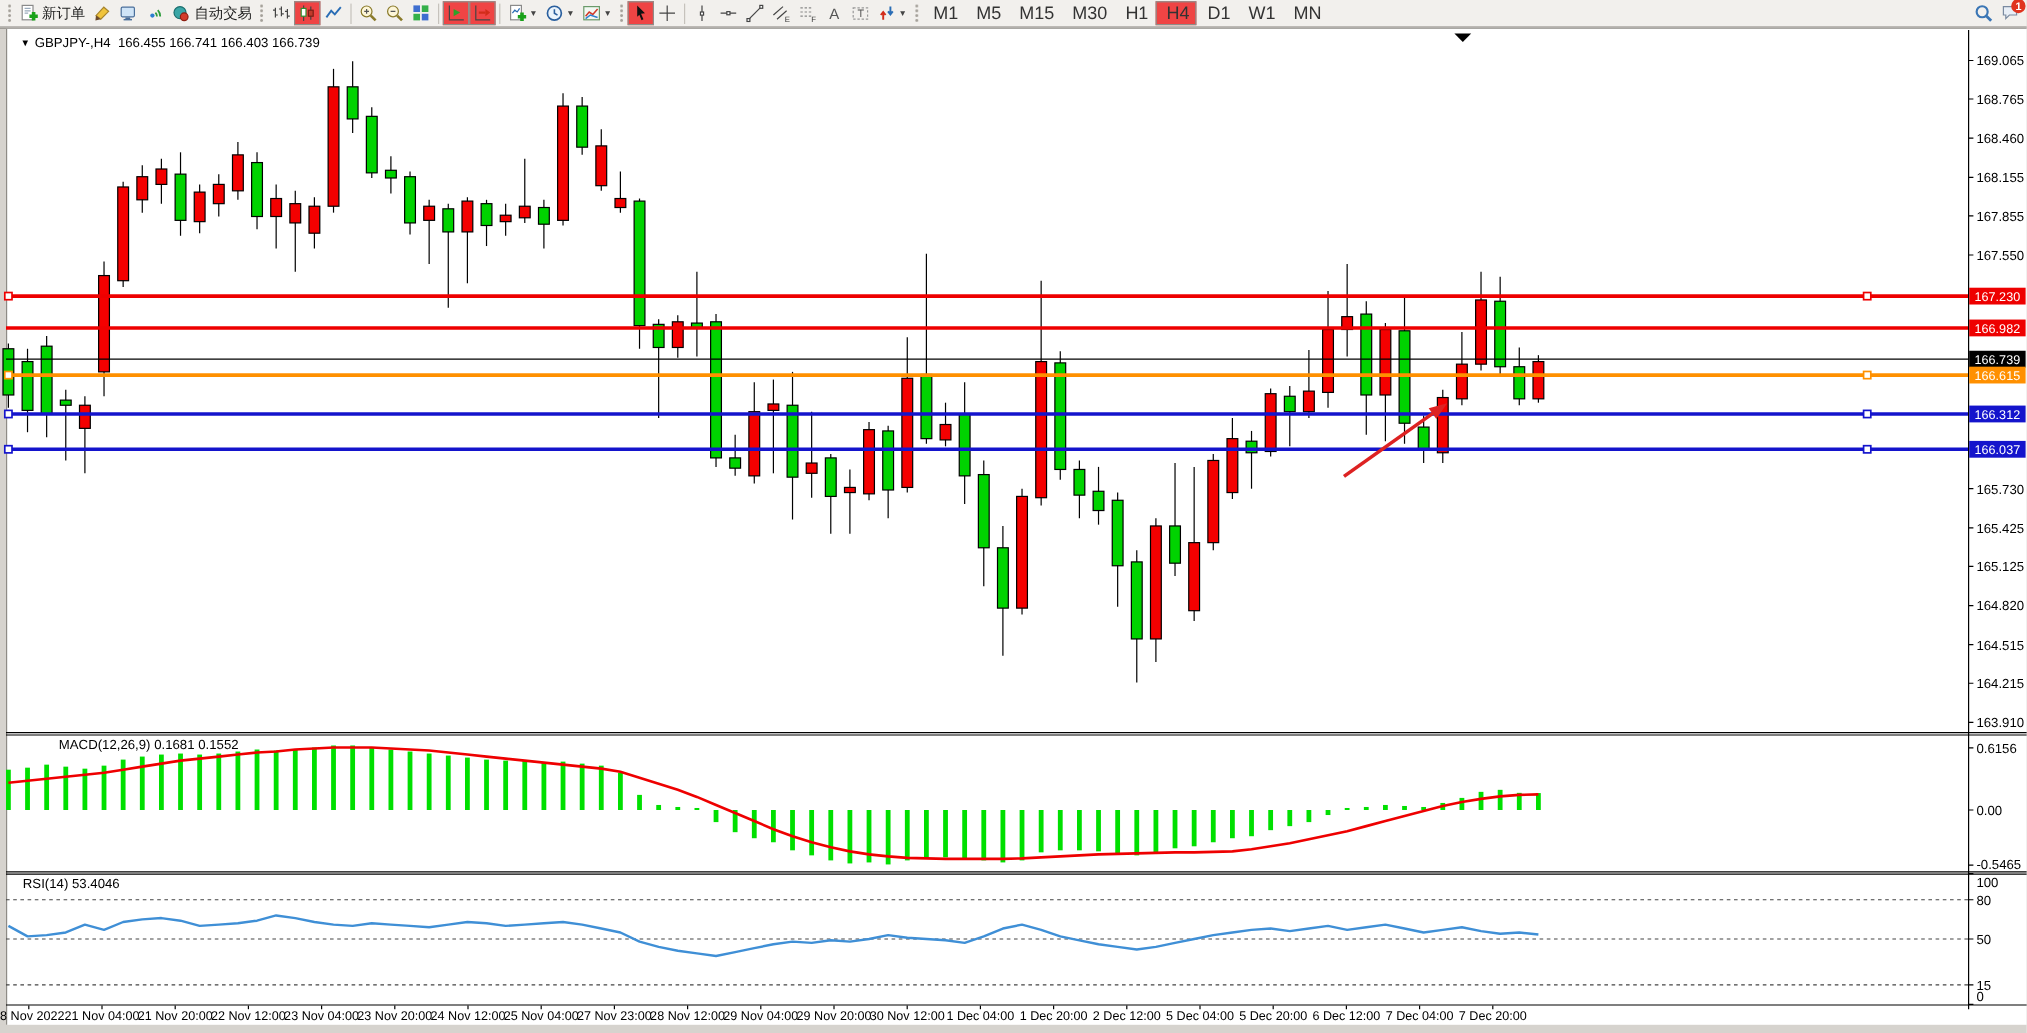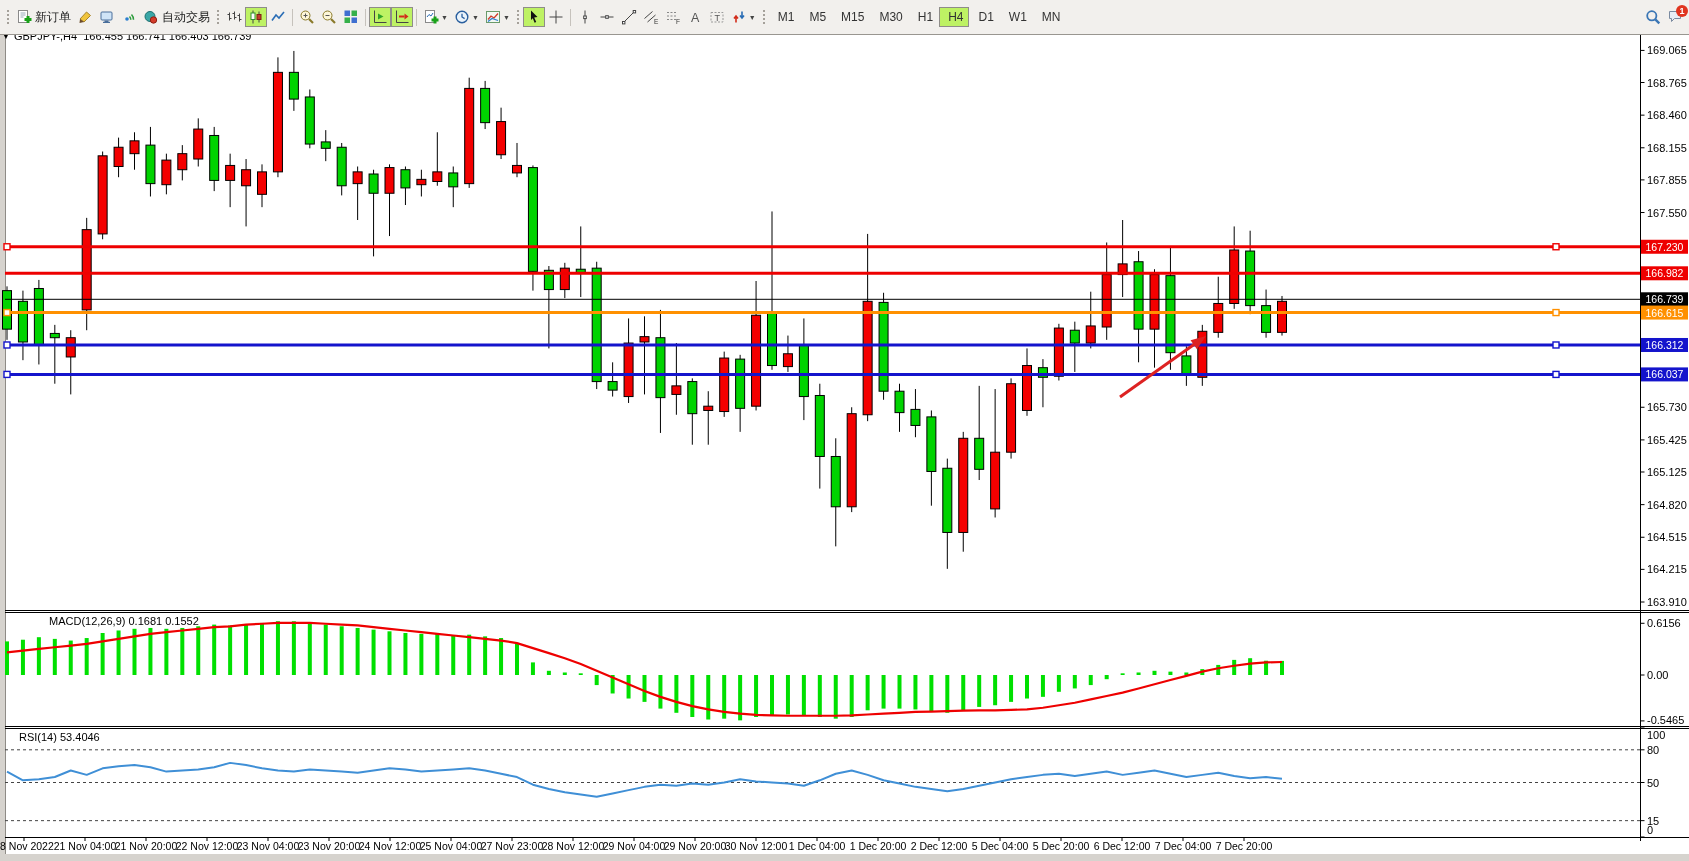--- a/index.html
+++ b/index.html
@@ -6,7 +6,7 @@
     font-family:"Liberation Sans",sans-serif;-webkit-font-smoothing:antialiased;}
   #stage{position:relative;width:1689px;height:861px;}
   #chart-svg{position:absolute;left:0;top:0;z-index:1;}
-  .toolbar{position:absolute;top:0;left:0;width:1689px;height:35px;background:#f2f0ed;
+  .toolbar{position:absolute;top:0;left:0;width:1689px;height:23px;background:#f2f0ed;
     border-bottom:1px solid #999690;display:flex;align-items:center;padding:0 3px;box-sizing:border-box;z-index:5;}
   .tb-btn{height:20px;min-width:20px;display:flex;align-items:center;justify-content:center;
     padding:0 2px;border:1px solid transparent;font-size:12px;color:#222;box-sizing:border-box;cursor:default;}

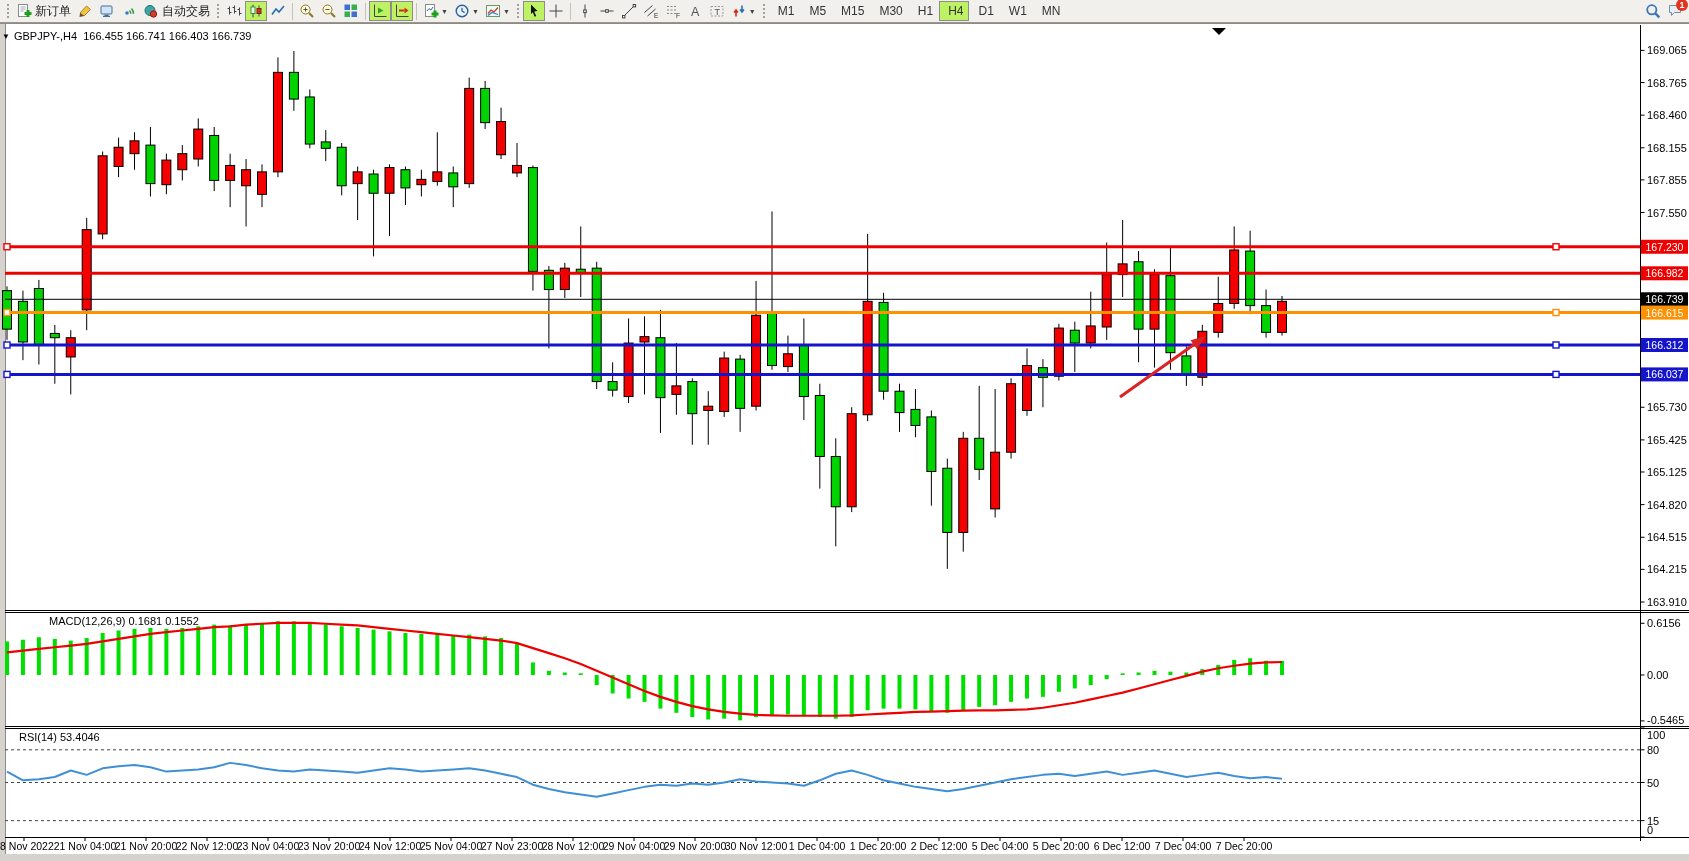--- a/index.html
+++ b/index.html
@@ -12,7 +12,7 @@
     padding:0 2px;border:1px solid transparent;font-size:12px;color:#222;box-sizing:border-box;cursor:default;}
   .tb-btn.pressed{background:#bef264;border:1px solid #8f8d89;text-align:right;}
   .tb-btn .lbl{margin-left:3px;white-space:nowrap;}
-  .tb-btn.tf{font-size:12px;color:#333;padding:0 5px;}
+  .tb-btn.tf{font-size:15px;color:#333;padding:0 5px;}
   .caret{font-size:7px;margin-left:2px;color:#444;}
   .tb-sep{width:1px;height:17px;background:#c6c2bc;margin:0 3px;flex:none;}
   .tb-grip{width:4px;height:16px;margin:0 3px;flex:none;

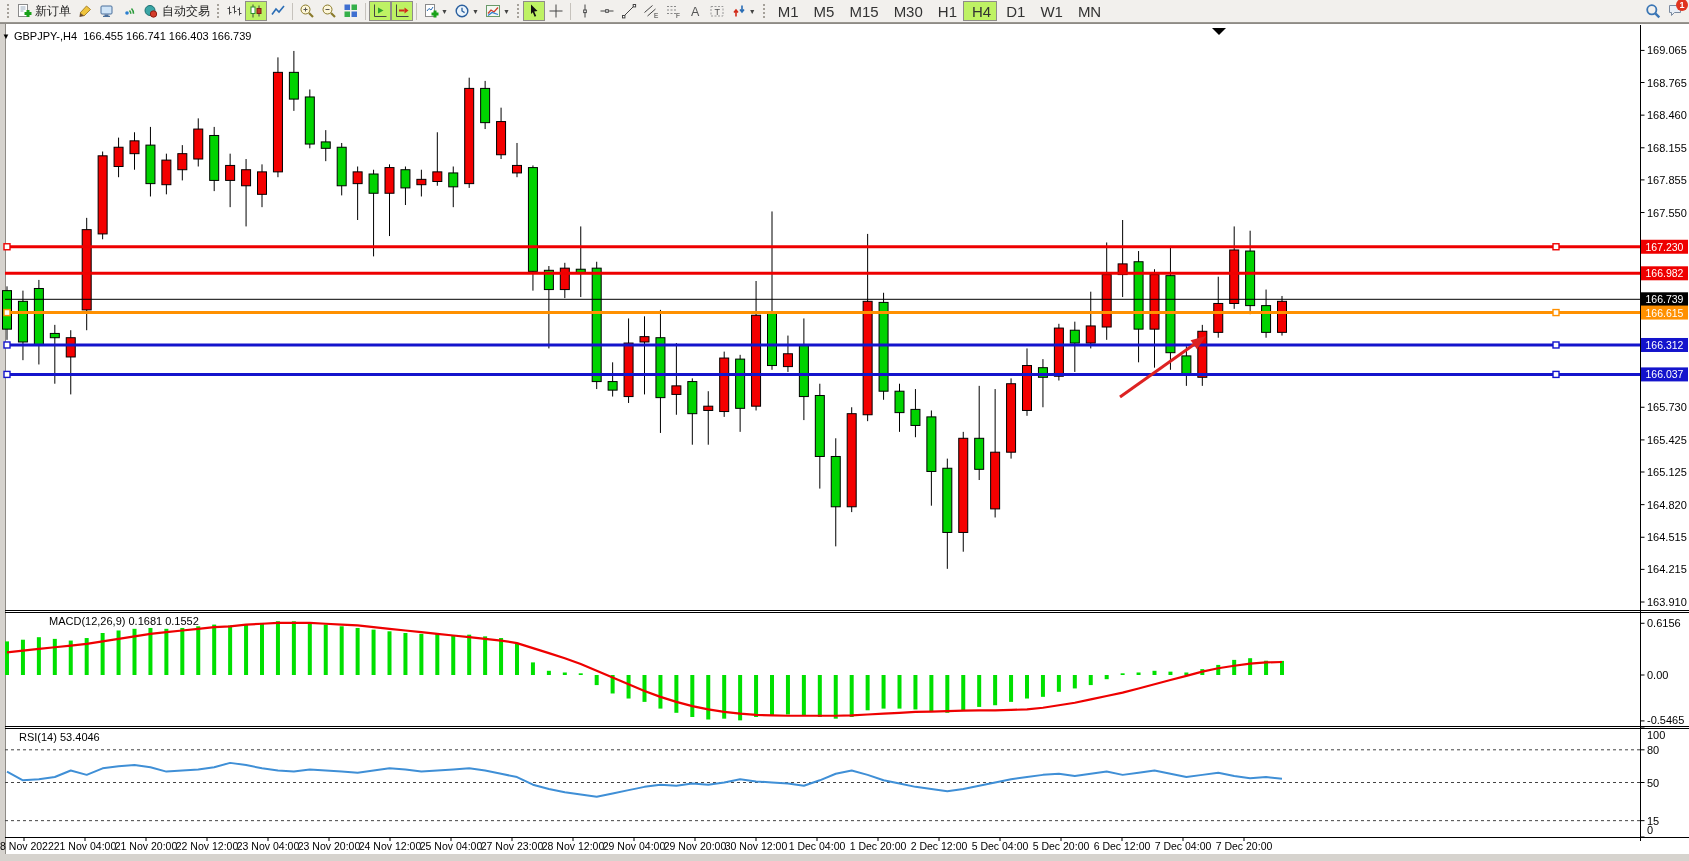--- a/index.html
+++ b/index.html
@@ -10,7 +10,7 @@
     border-bottom:1px solid #999690;display:flex;align-items:center;padding:0 3px;box-sizing:border-box;z-index:5;}
   .tb-btn{height:20px;min-width:20px;display:flex;align-items:center;justify-content:center;
     padding:0 2px;border:1px solid transparent;font-size:12px;color:#222;box-sizing:border-box;cursor:default;}
-  .tb-btn.pressed{background:#bef264;border:1px solid #8f8d89;text-align:right;}
+  .tb-btn.pressed{background:#ef4444;border:1px solid #8f8d89;text-align:right;}
   .tb-btn .lbl{margin-left:3px;white-space:nowrap;}
   .tb-btn.tf{font-size:15px;color:#333;padding:0 5px;}
   .caret{font-size:7px;margin-left:2px;color:#444;}

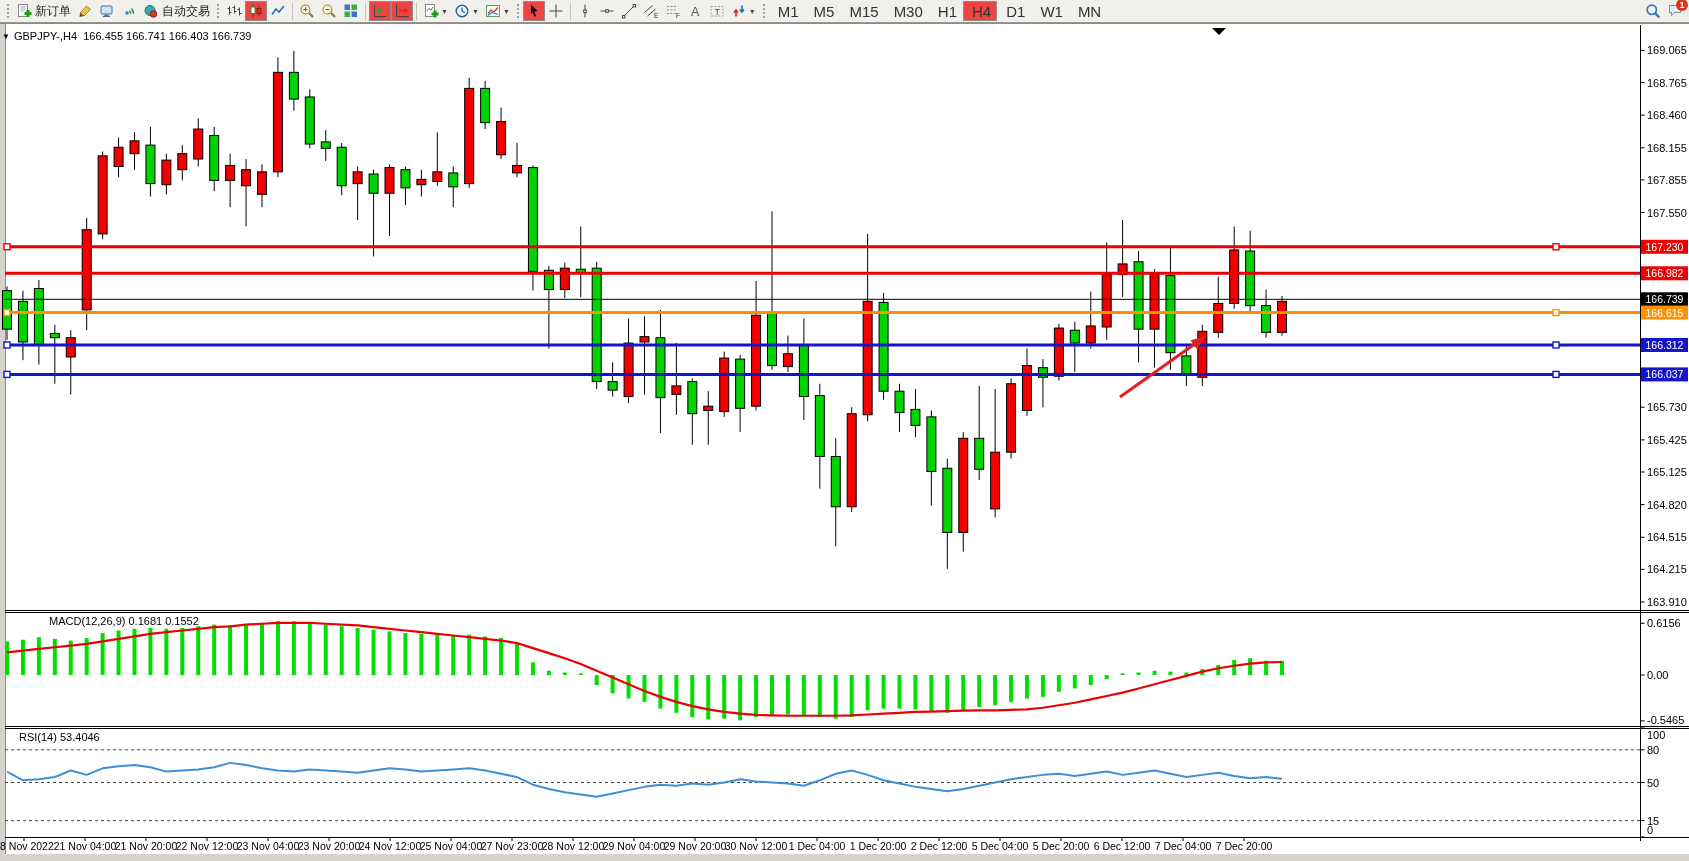--- a/index.html
+++ b/index.html
@@ -642,7 +642,7 @@
       </div>
     </div>
 
-  <div class="overlay-label" style="left:2px;top:30px;">
+  <div class="overlay-label" style="left:17px;top:30px;">
     <span class="tri">▼</span><span>GBPJPY-,H4</span>&nbsp;&nbsp;<span>166.455 166.741 166.403 166.739</span>
   </div>
 

